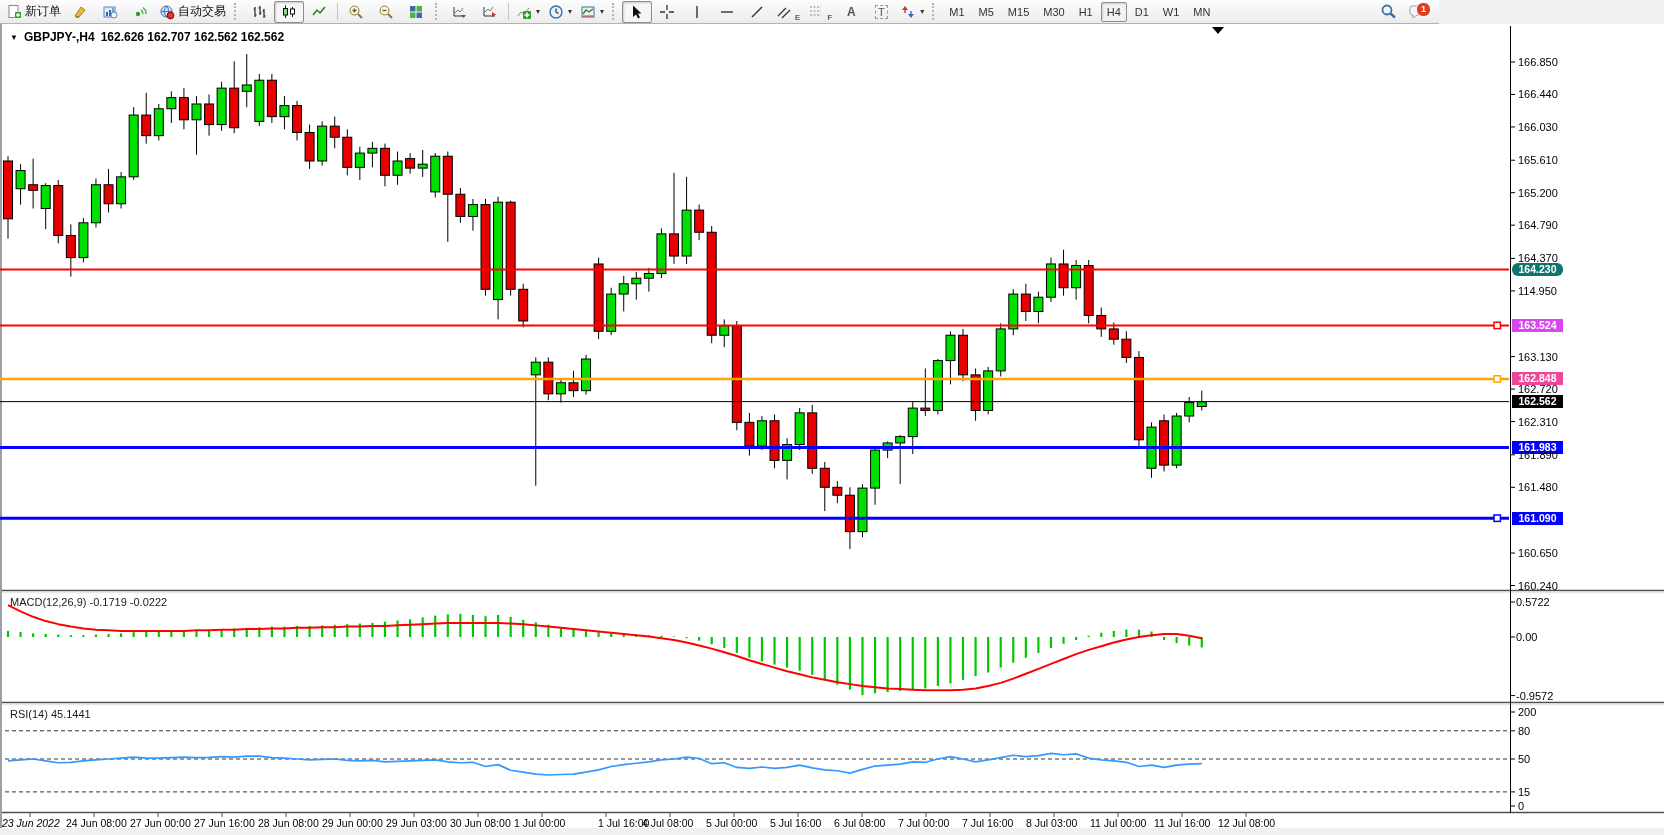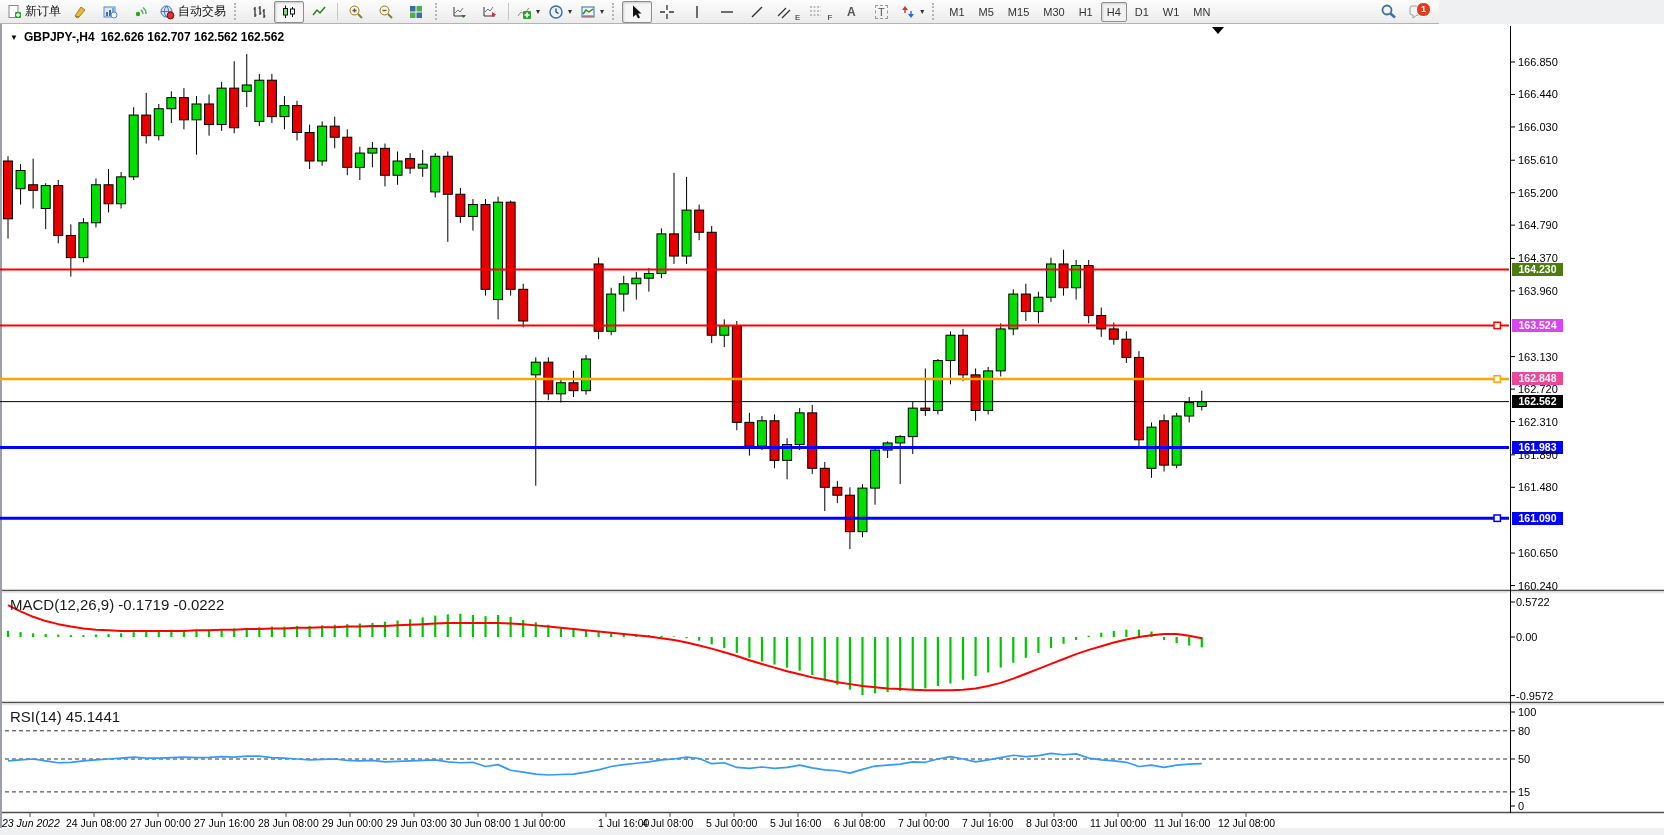--- a/index.html
+++ b/index.html
@@ -676,7 +676,7 @@
     <polygon points="1212,27 1224,27 1218,34" fill="#000"></polygon>
   </svg>
 <div id="labels-layer">
-    <div class="badge" style="top: 263.004px; background: #4d7c0f;">164.230</div>
+    <div class="badge" style="top: 263.004px; background: #0f766e; border-radius: 6px;">164.230</div>
     <div class="badge" style="top: 318.919px; background: #d946ef;">163.524</div>
     <div class="badge" style="top: 372.458px; background: #ec4899;">162.848</div>
     <div class="badge" style="top: 395.11px; background: rgb(0, 0, 0);">162.562</div>

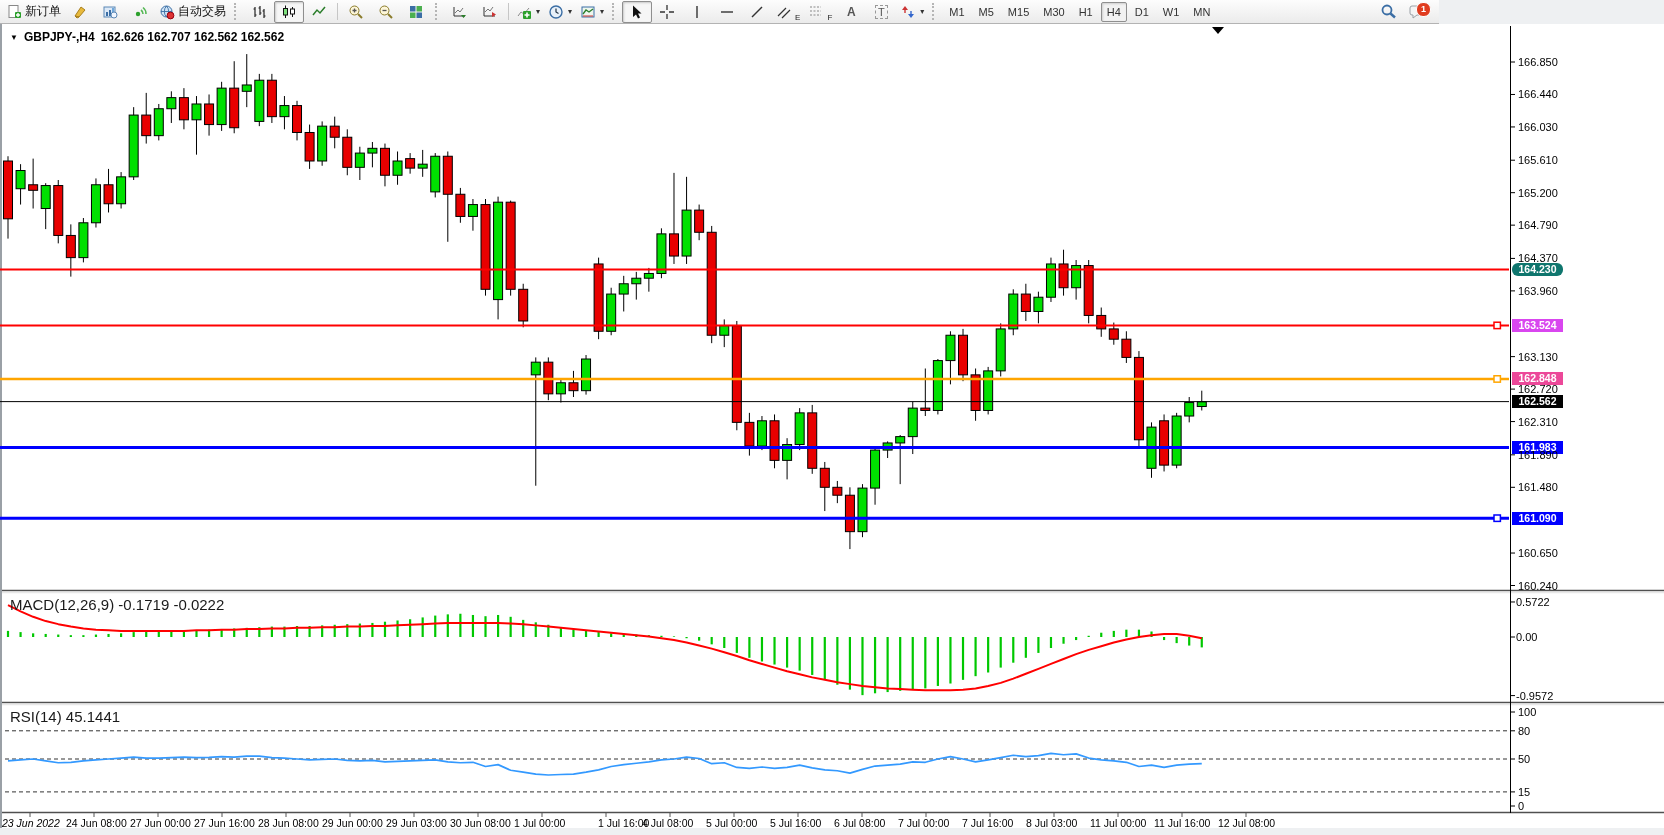--- a/index.html
+++ b/index.html
@@ -689,7 +689,7 @@
     <div class="axlbl" style="left: 1518px; top: 186.68px;">165.200</div>
     <div class="axlbl" style="left: 1518px; top: 219.152px;">164.790</div>
     <div class="axlbl" style="left: 1518px; top: 252.416px;">164.370</div>
-    <div class="axlbl" style="left: 1518px; top: 284.888px;">163.960</div>
+    <div class="axlbl" style="left: 1518px; top: 284.888px;">114.950</div>
     <div class="axlbl" style="left: 1518px; top: 350.624px;">163.130</div>
     <div class="axlbl" style="left: 1518px; top: 383.096px;">162.720</div>
     <div class="axlbl" style="left: 1518px; top: 415.568px;">162.310</div>

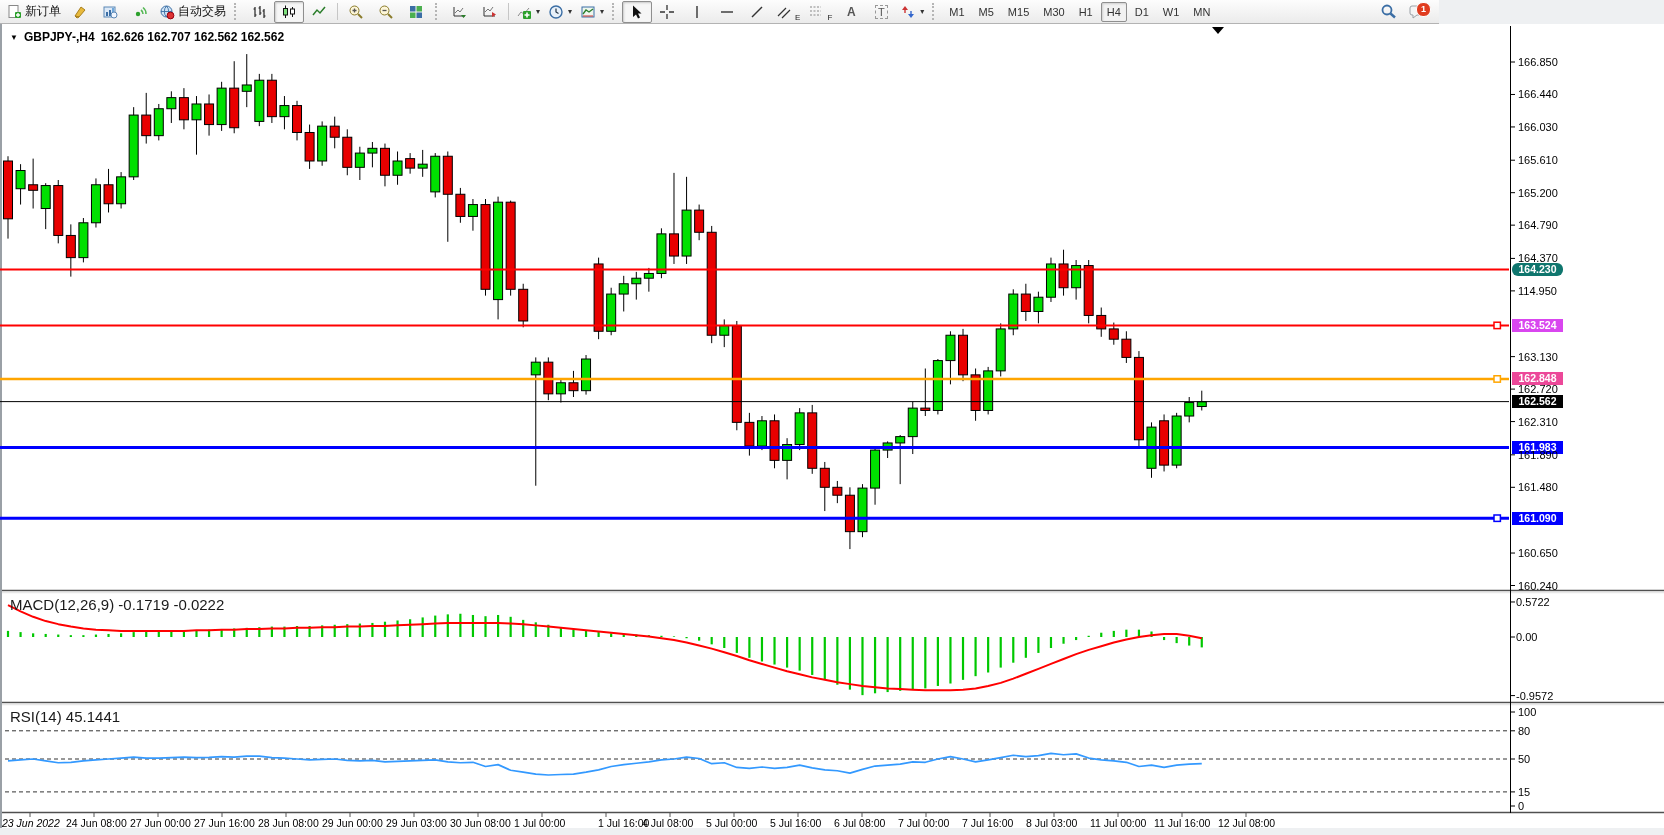--- a/index.html
+++ b/index.html
@@ -26,7 +26,7 @@
   .badge{position:absolute;left:1512px;width:51px;height:13px;font-size:10.5px;color:#fff;
     text-align:center;line-height:13px;font-weight:bold;}
   .tlbl{position:absolute;font-size:10.5px;color:#000;white-space:nowrap;}
-  .panelbl{position:absolute;font-size:15px;color:#1a1a1a;z-index:4;}
+  .panelbl{position:absolute;font-size:11px;color:#1a1a1a;z-index:4;}
   #chart-title{position:absolute;left:8px;top:6px;z-index:4;display:flex;align-items:center;gap:6px;
     font-size:12px;font-weight:bold;color:#000;}
   #chart-title .tri{font-size:8px;}

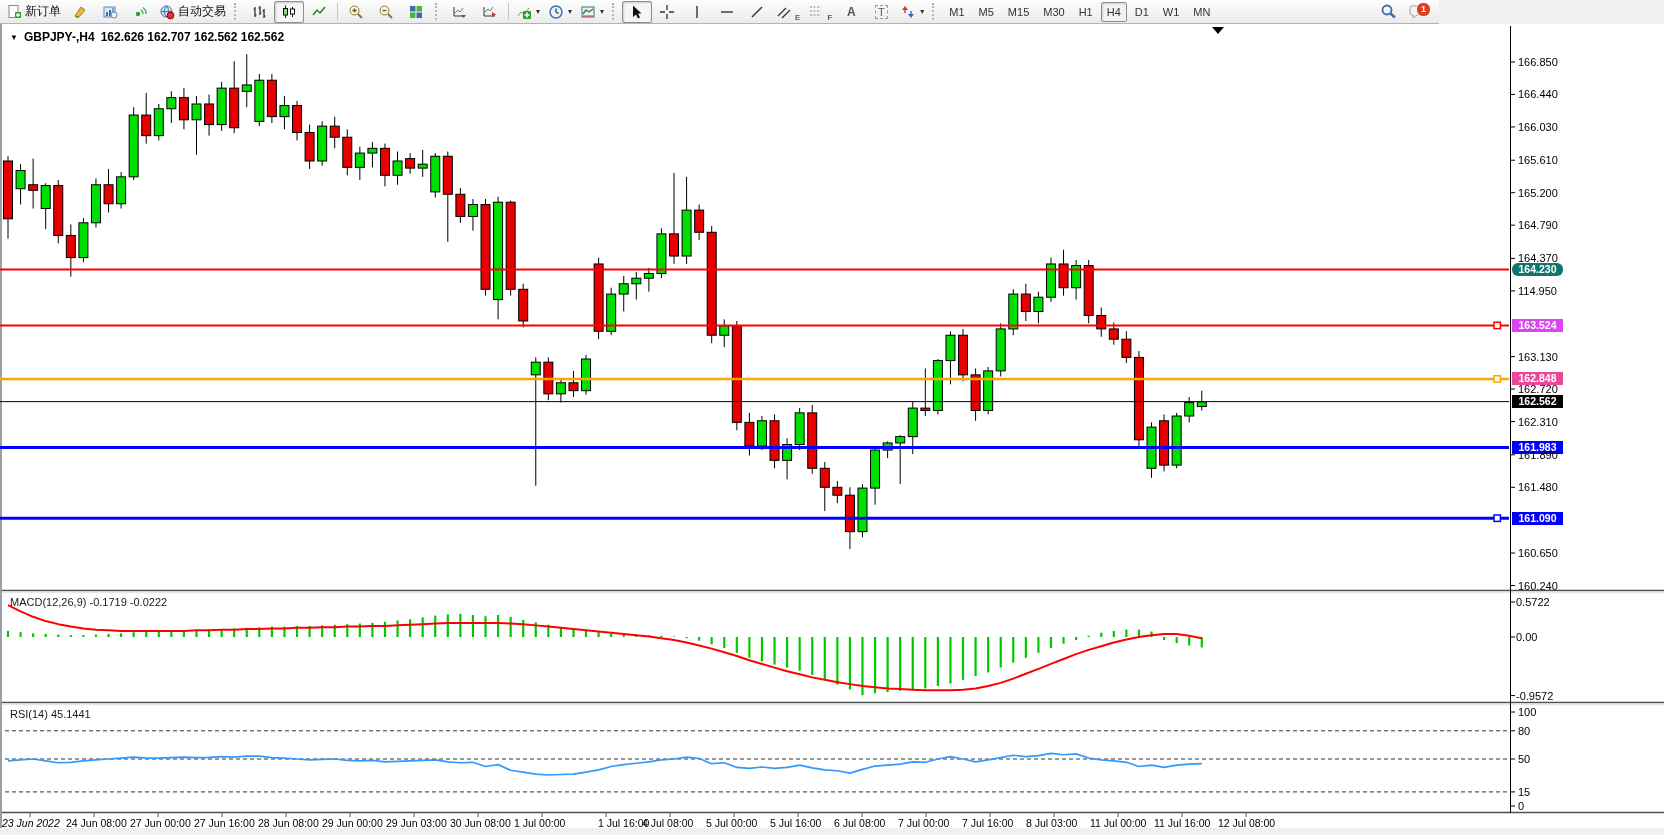--- a/index.html
+++ b/index.html
@@ -700,7 +700,7 @@
     <div class="axlbl" style="left: 1516px; top: 595.981px;">0.5722</div>
     <div class="axlbl" style="left: 1516px; top: 631px;">0.00</div>
     <div class="axlbl" style="left: 1516px; top: 689.581px;">-0.9572</div>
-    <div class="axlbl" style="left: 1518px; top: 706px;">100</div>
+    <div class="axlbl" style="left: 1518px; top: 706px;">200</div>
     <div class="axlbl" style="left: 1518px; top: 724.8px;">80</div>
     <div class="axlbl" style="left: 1518px; top: 753px;">50</div>
     <div class="axlbl" style="left: 1518px; top: 785.9px;">15</div>

